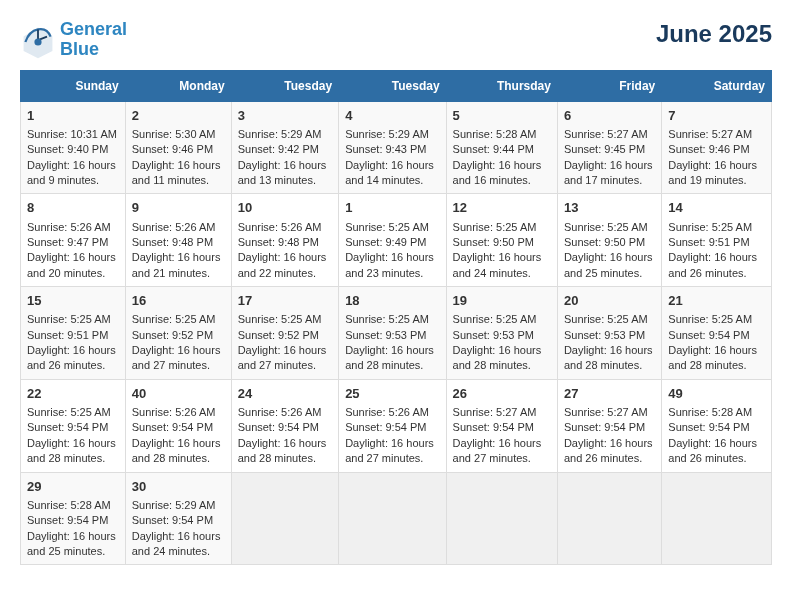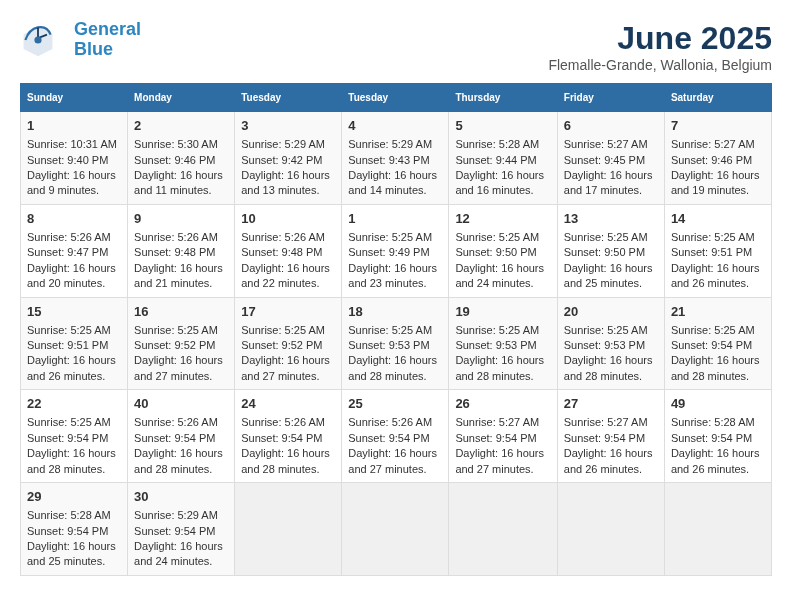--- a/index.html
+++ b/index.html
@@ -18,8 +18,8 @@
     }
     .logo {
       display: flex;
-      align-items: center;
-      gap: 18px;
+      align-items: flex-end;
+      gap: 4px;
     }
     .logo-text {
       font-size: 18px;

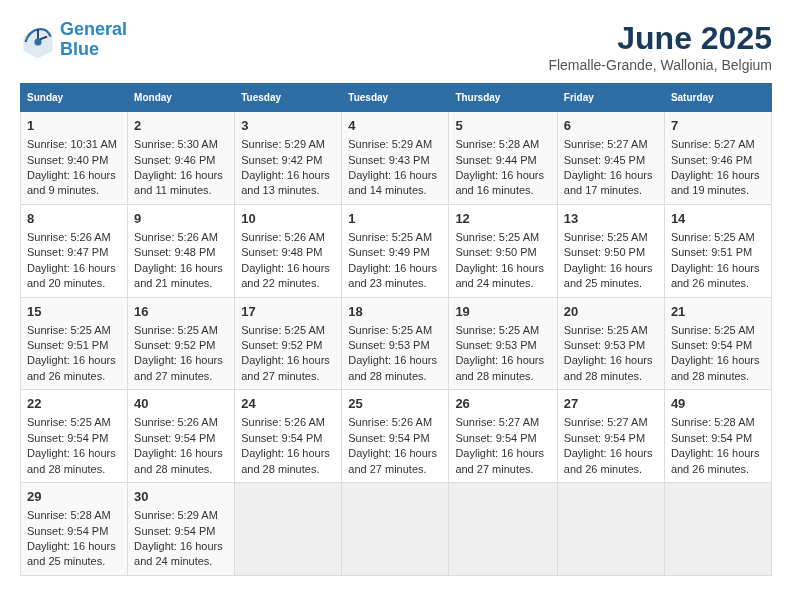--- a/index.html
+++ b/index.html
@@ -38,7 +38,7 @@
       text-align: right;
     }
     .main-title {
-      font-size: 32px;
+      font-size: 24px;
       font-weight: bold;
       color: #1a3a5c;
     }

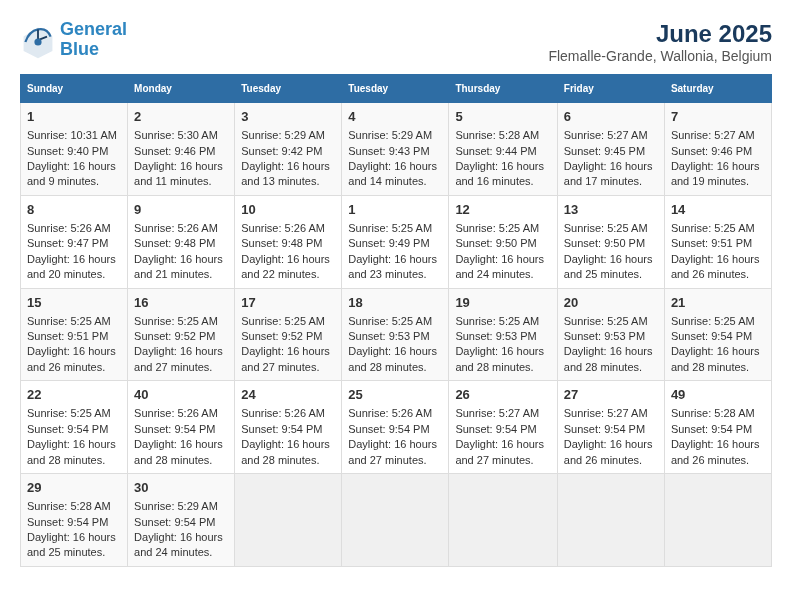--- a/index.html
+++ b/index.html
@@ -106,7 +106,6 @@
   </div>
   <div class="title-area">
     <div class="main-title">June 2025</div>
-    <div class="subtitle">Flemalle-Grande, Wallonia, Belgium</div>
   </div>
 </div>
 

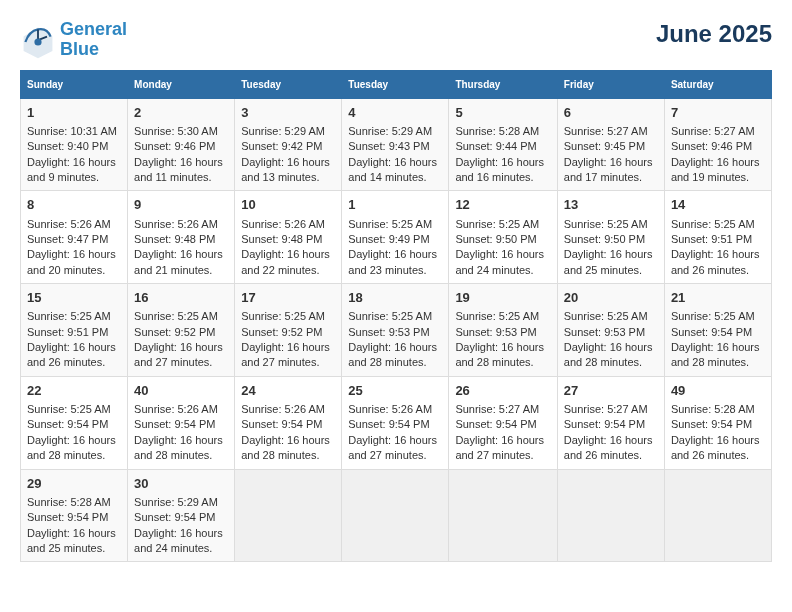--- a/index.html
+++ b/index.html
@@ -57,8 +57,8 @@
     }
     thead th {
       padding: 8px 6px;
-      text-align: left;
-      font-size: 10px;
+      text-align: right;
+      font-size: 12px;
       font-weight: bold;
       border: 1px solid #2e6da4;
     }

